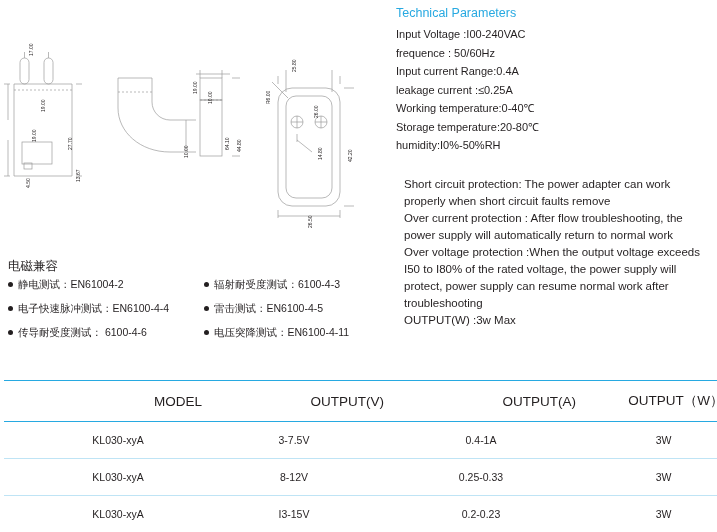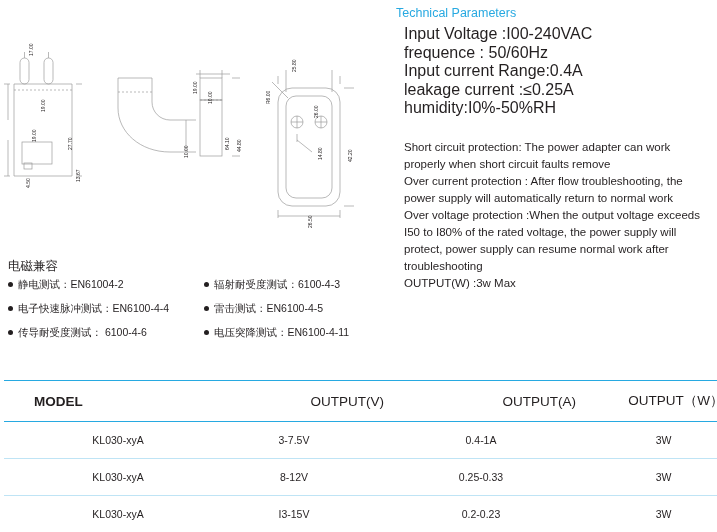--- a/index.html
+++ b/index.html
@@ -80,8 +80,8 @@
     color: #27a9e1;
   }
   .tech p {
-    margin: 0 0 2px 8px;
-    font-size: 16px;
+    margin: 0 0 2px 0;
+    font-size: 11px;
     line-height: 16.5px;
     color: #231f20;
   }

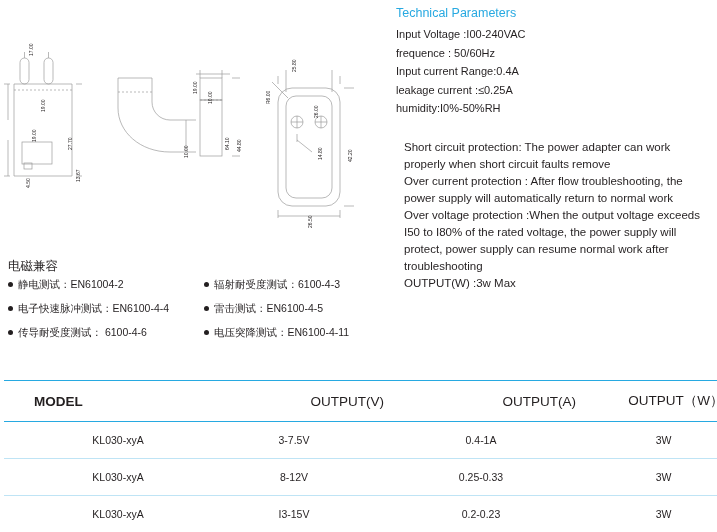--- a/index.html
+++ b/index.html
@@ -257,6 +257,7 @@
     <p>frequence                    : 50/60Hz</p>
     <p>Input current Range:0.4A</p>
     <p>leakage current   :≤0.25A</p>
+    <p>Working temperature:0-40℃</p>
     <p>humidity:I0%-50%RH</p>
     <div class="spacer"></div>
     <p class="para" style="white-space:pre-line">Short circuit protection: The power adapter can work properly when short circuit faults remove

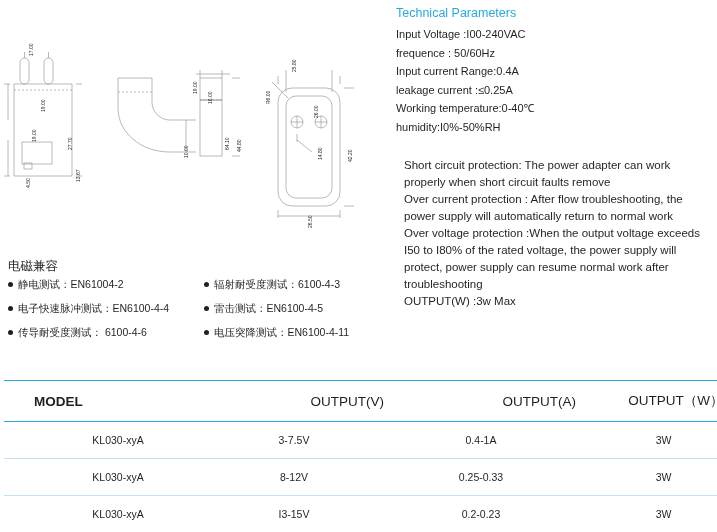--- a/index.html
+++ b/index.html
@@ -258,6 +258,7 @@
     <p>Input current Range:0.4A</p>
     <p>leakage current   :≤0.25A</p>
     <p>Working temperature:0-40℃</p>
+    <p>Storage temperature:20-80℃</p>
     <p>humidity:I0%-50%RH</p>
     <div class="spacer"></div>
     <p class="para" style="white-space:pre-line">Short circuit protection: The power adapter can work properly when short circuit faults remove

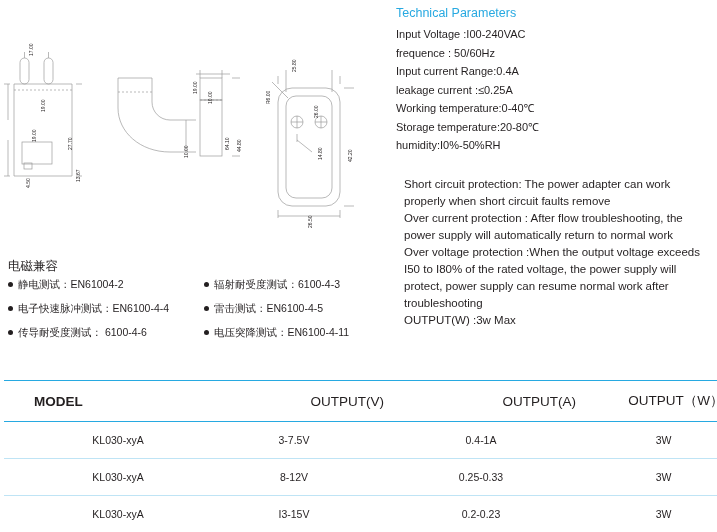--- a/index.html
+++ b/index.html
@@ -123,9 +123,8 @@
     padding-left: 30px;
   }
   .spec-table th.first {
-    text-align: left;
+    text-align: right;
     padding-left: 30px;
-    font-weight: bold;
   }
   .c1 { width: 168px; }
   .c2 { width: 180px; }

